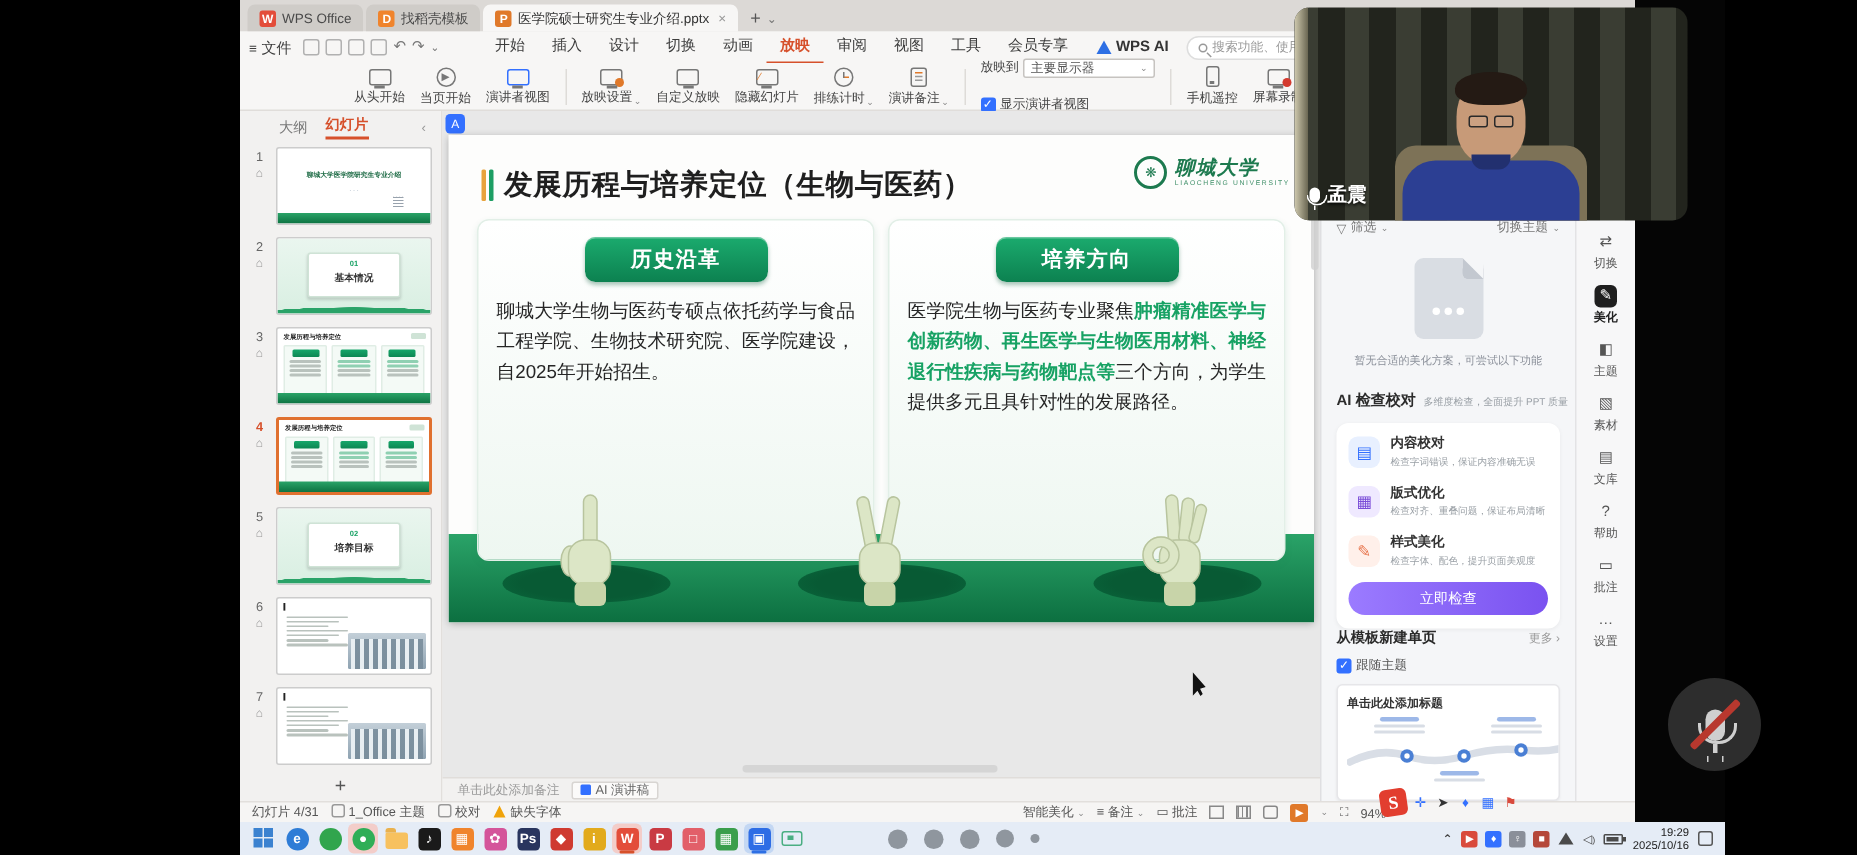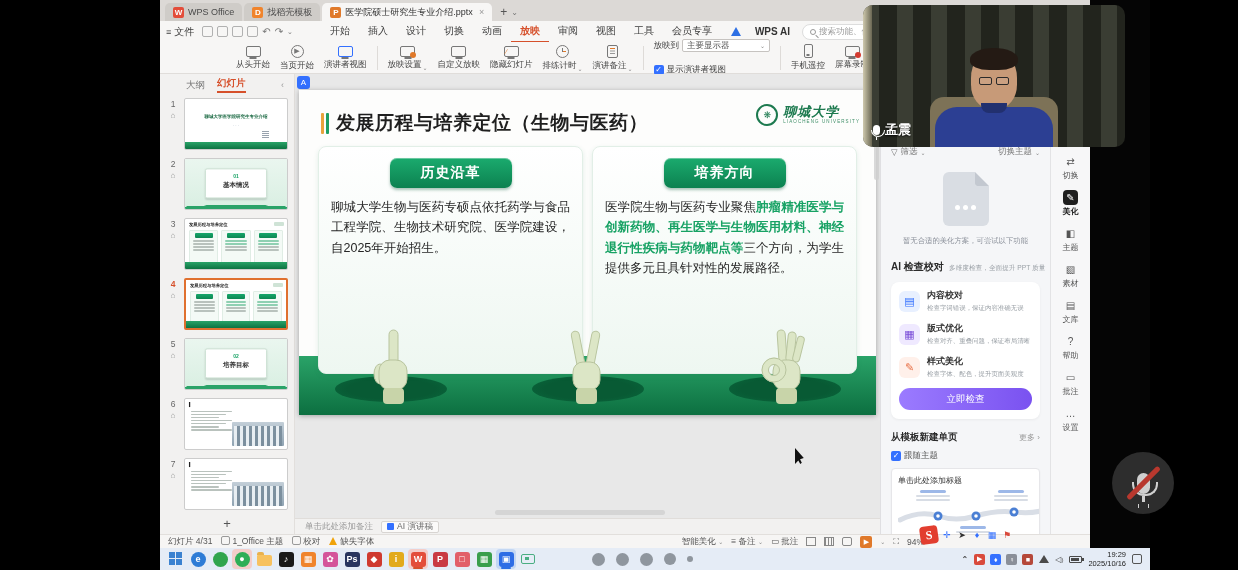--- a/index.html
+++ b/index.html
@@ -29,7 +29,7 @@
 .rtabs{display:flex;gap:0;margin-left:26px}
 .rtab{padding:0 9px;line-height:21px;cursor:default}
 .rtab.active{color:#d6502b;font-weight:bold;border-bottom:2px solid #d6502b}
-.wpsai{display:flex;align-items:center;gap:14px;margin-left:10px;font-weight:bold;color:#333}
+.wpsai{display:flex;align-items:center;gap:3px;margin-left:10px;font-weight:bold;color:#333}
 .ai-tri{width:0;height:0;border-left:5px solid transparent;border-right:5px solid transparent;border-bottom:9px solid #2d6fe4}
 .searchbox{margin-left:12px;display:flex;align-items:center;gap:3px;background:#fff;border:1px solid #ddd;
   border-radius:9px;height:16px;padding:0 7px;color:#9a9a9a;font-size:8.5px;width:96px;overflow:hidden}

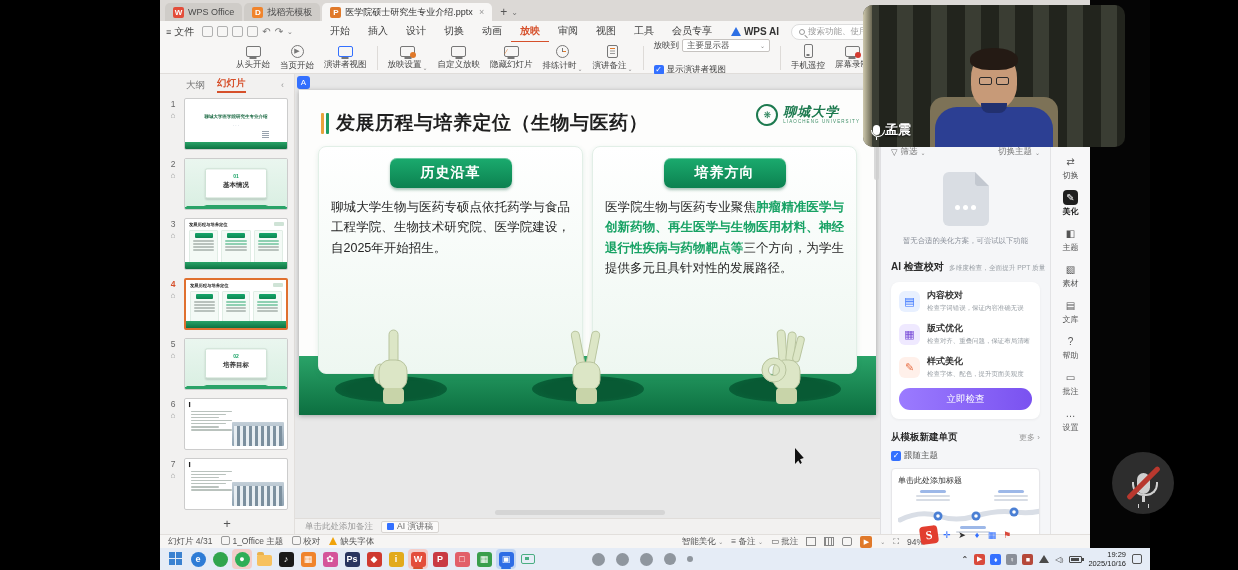--- a/index.html
+++ b/index.html
@@ -157,7 +157,7 @@
 .ai-d{font-size:7px;color:#9aa0a6;white-space:nowrap;transform:scale(.92);transform-origin:left;margin-top:1px}
 .ai-btn{height:22px;border-radius:11px;background:linear-gradient(90deg,#9b7bff,#7a52f0);color:#fff;font-size:9.5px;
   display:flex;align-items:center;justify-content:center;margin-top:2px}
-.tp-row{display:flex;align-items:center;margin-top:12px}
+.tp-row{display:flex;align-items:center;}
 .tp-t{font-size:9.5px;font-weight:bold;color:#2b2b2b}
 .tp-more{margin-left:auto;font-size:8px;color:#999}
 .tp-chk{display:flex;align-items:center;margin-top:6px;font-size:8.5px;color:#555}

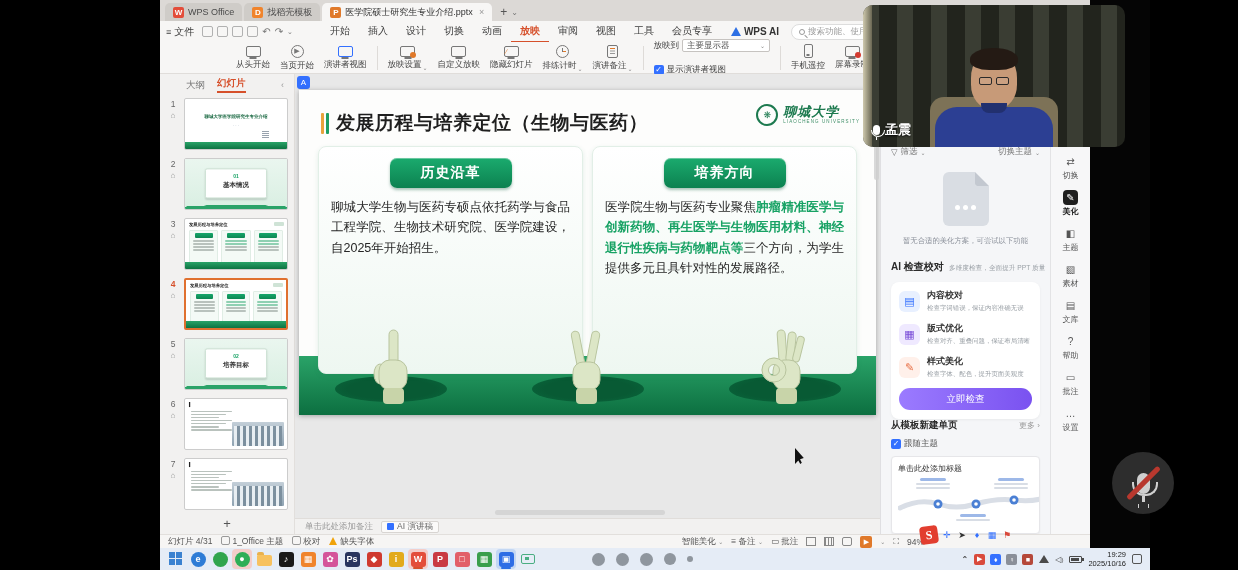--- a/index.html
+++ b/index.html
@@ -162,7 +162,7 @@
 .tp-more{margin-left:auto;font-size:8px;color:#999}
 .tp-chk{display:flex;align-items:center;margin-top:6px;font-size:8.5px;color:#555}
 .tp-card{background:#fff;border:1px solid #e6e6e9;border-radius:4px;margin-top:6px;height:78px;padding:6px 6px 0;box-shadow:0 1px 2px rgba(0,0,0,.05);position:relative;overflow:hidden}
-.tp-ct{font-size:8px;font-weight:normal;color:#333}
+.tp-ct{font-size:8px;font-weight:bold;color:#333}
 
 
 .sidebarR{width:40px;background:#f7f7f8;border-left:1px solid #e3e3e5;flex:none;display:flex;flex-direction:column;align-items:center;padding-top:78px;gap:5px}

